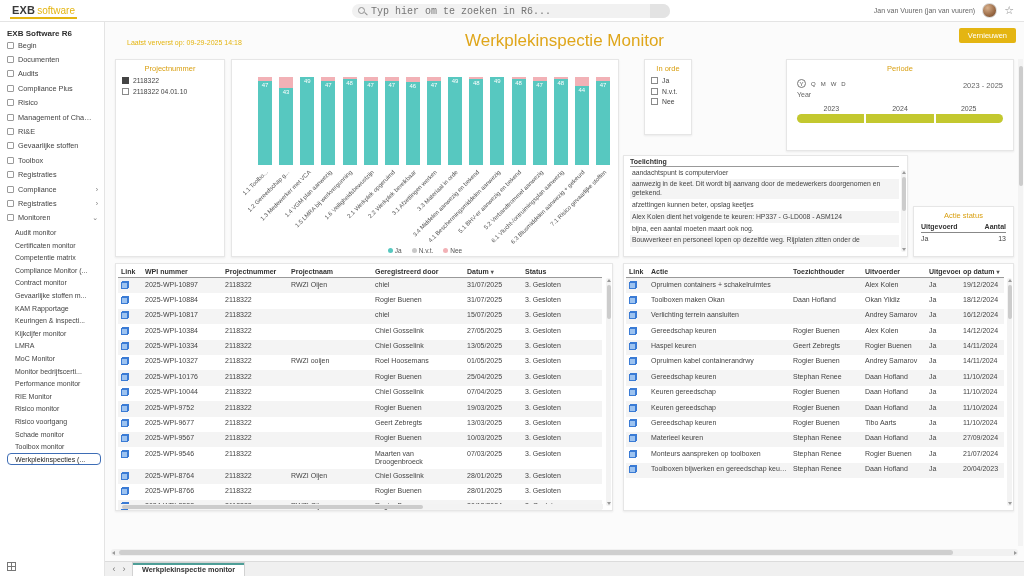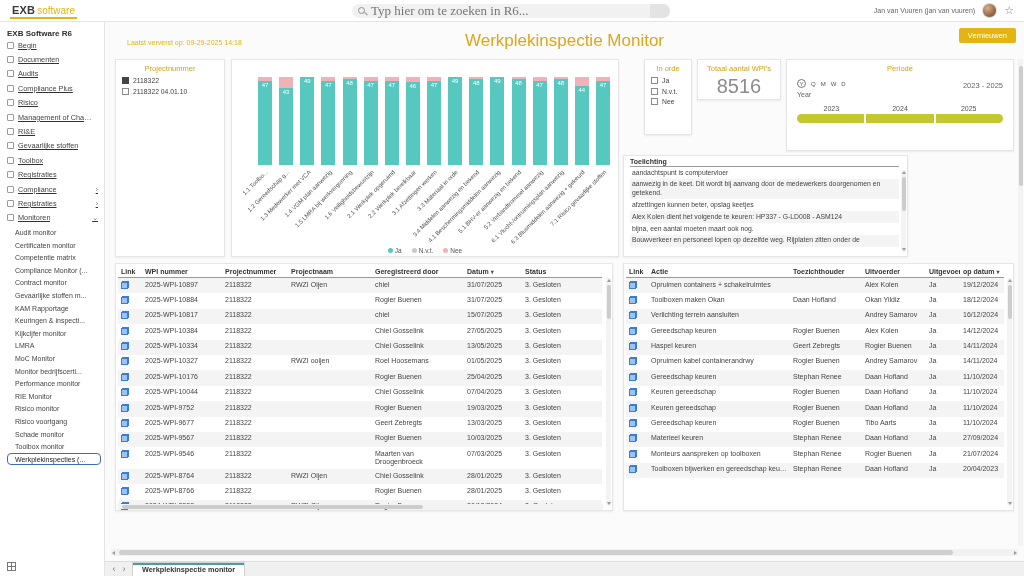--- a/index.html
+++ b/index.html
@@ -16,7 +16,7 @@
   .search-icon { position:relative; width:9px; height:9px; flex:none; margin-right:4px; }
   .search-icon::before { content:""; position:absolute; left:0; top:0; width:5px; height:5px; border:1px solid #909090; border-radius:50%; }
   .search-icon::after { content:""; position:absolute; left:5.5px; top:6px; width:3.5px; height:1.2px; background:#909090; transform:rotate(45deg); }
-  .search-input { flex:1; border:none; background:transparent; outline:none; font-family:Liberation Serif, serif; font-size:13px; color:#555; }
+  .search-input { flex:1; border:none; background:transparent; outline:none; font-family:Liberation Mono, monospace; font-size:10px; color:#555; }
   .search-btn { width:20px; height:14px; background:#E3E3E3; border-radius:0 7px 7px 0; margin-right:-6px; flex:none; }
   .user-area { margin-left:auto; display:flex; align-items:center; gap:7px; }
   .user-name { font-size:7px; color:#666; }

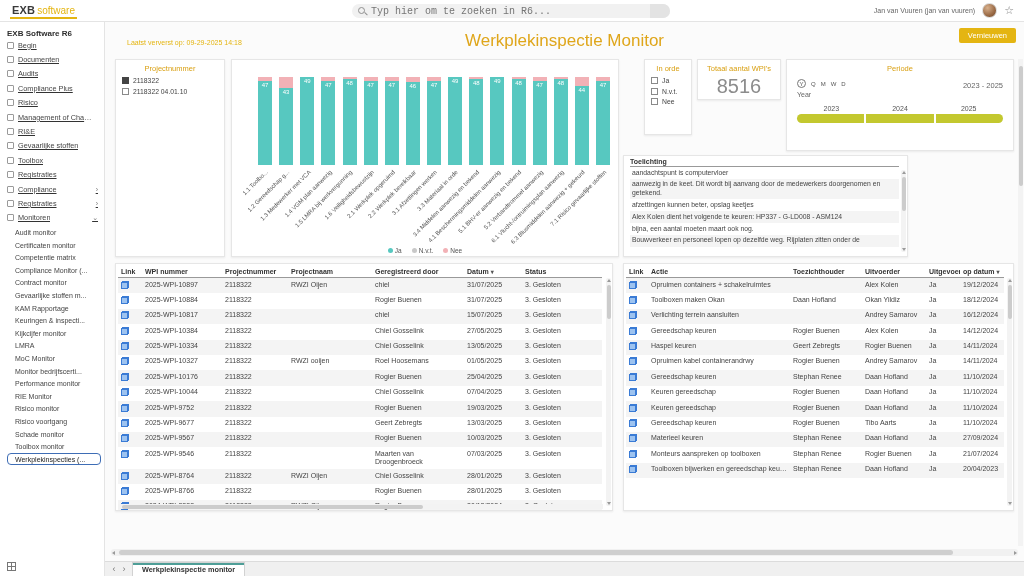--- a/index.html
+++ b/index.html
@@ -27,7 +27,7 @@
   
   .sidebar { position:absolute; top:22px; left:0; width:105px; bottom:0; background:#fff; border-right:1px solid #E4E4E4; padding:7px 3px 4px 7px; }
   .app-title { font-size:8px; font-weight:bold; color:#2E2E2E; }
-  .nav-list { display:flex; flex-direction:column;text-decoration:underline; }
+  .nav-list { display:flex; flex-direction:column; }
   .nav-item { display:flex; align-items:center; gap:4px; height:14.4px; font-size:7.3px; color:#444; cursor:pointer; white-space:nowrap; overflow:hidden; }
   .nav-icon { width:7px; height:7px; border:1px solid #9A9A9A; border-radius:1px; flex:none; }
   .nav-label { overflow:hidden; text-overflow:ellipsis; }

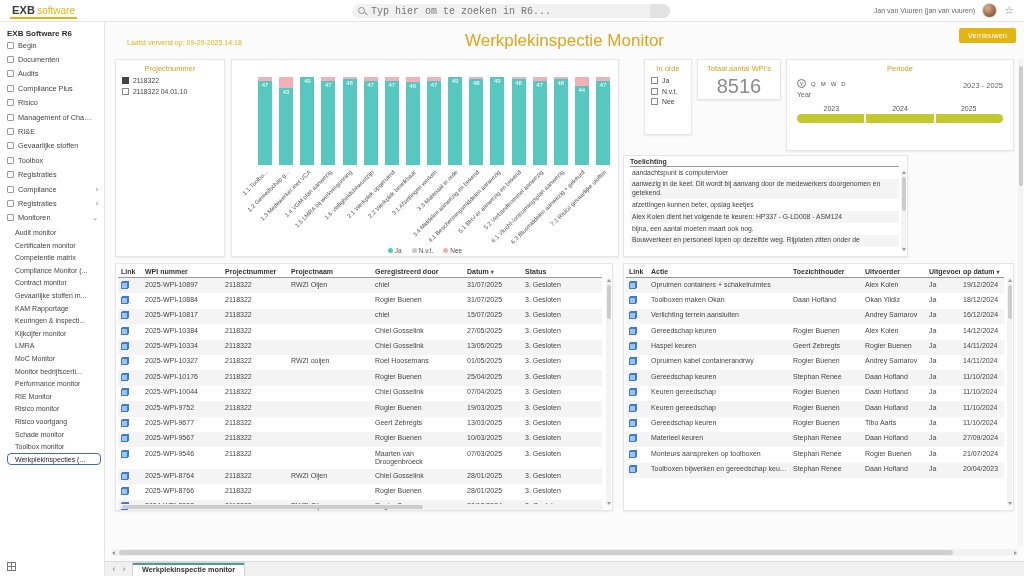--- a/index.html
+++ b/index.html
@@ -463,10 +463,6 @@
         </div>
     </div>
 
-    <div class="box" id="card-total">
-      <div class="box-title">Totaal aantal WPI's</div>
-      <div class="card-value">8516</div>
-    </div>
 
     <div class="box" id="box-periode">
       <div class="box-title">Periode</div>

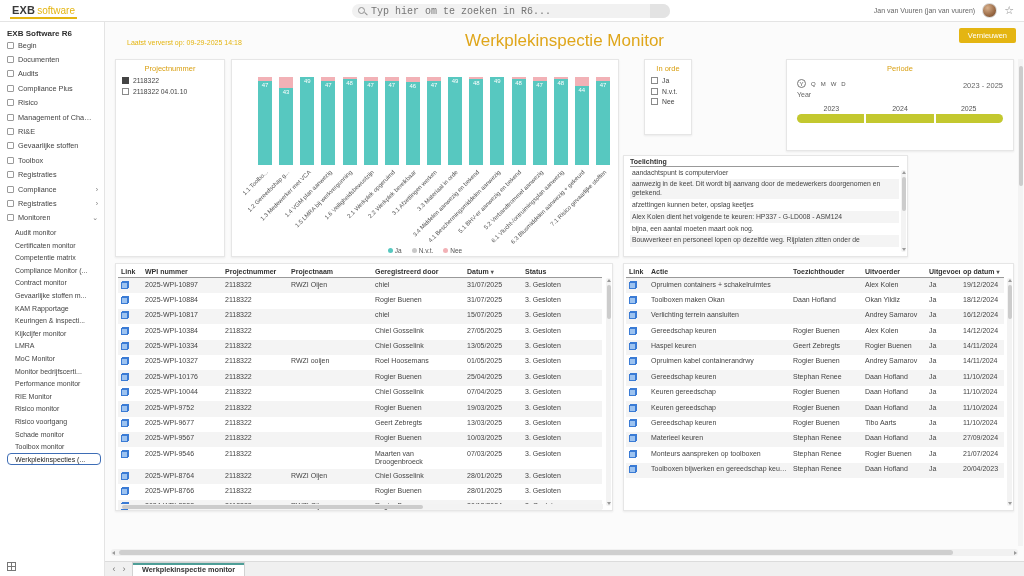--- a/index.html
+++ b/index.html
@@ -511,6 +511,22 @@
     </div>
 
 
+    <div class="box" id="box-actiestatus">
+      <div class="box-title">Actie status</div>
+      <div class="as-table">
+        <div class="as-hrow">
+          <span>Uitgevoerd</span>
+          <span>Aantal</span>
+        </div>
+        <div>
+
+            <div class="as-drow">
+              <span>Ja</span>
+              <span>13</span>
+            </div>
+          </div>
+      </div>
+    </div>
 
     <div class="box" id="box-wpitable">
       <table class="tbl">

